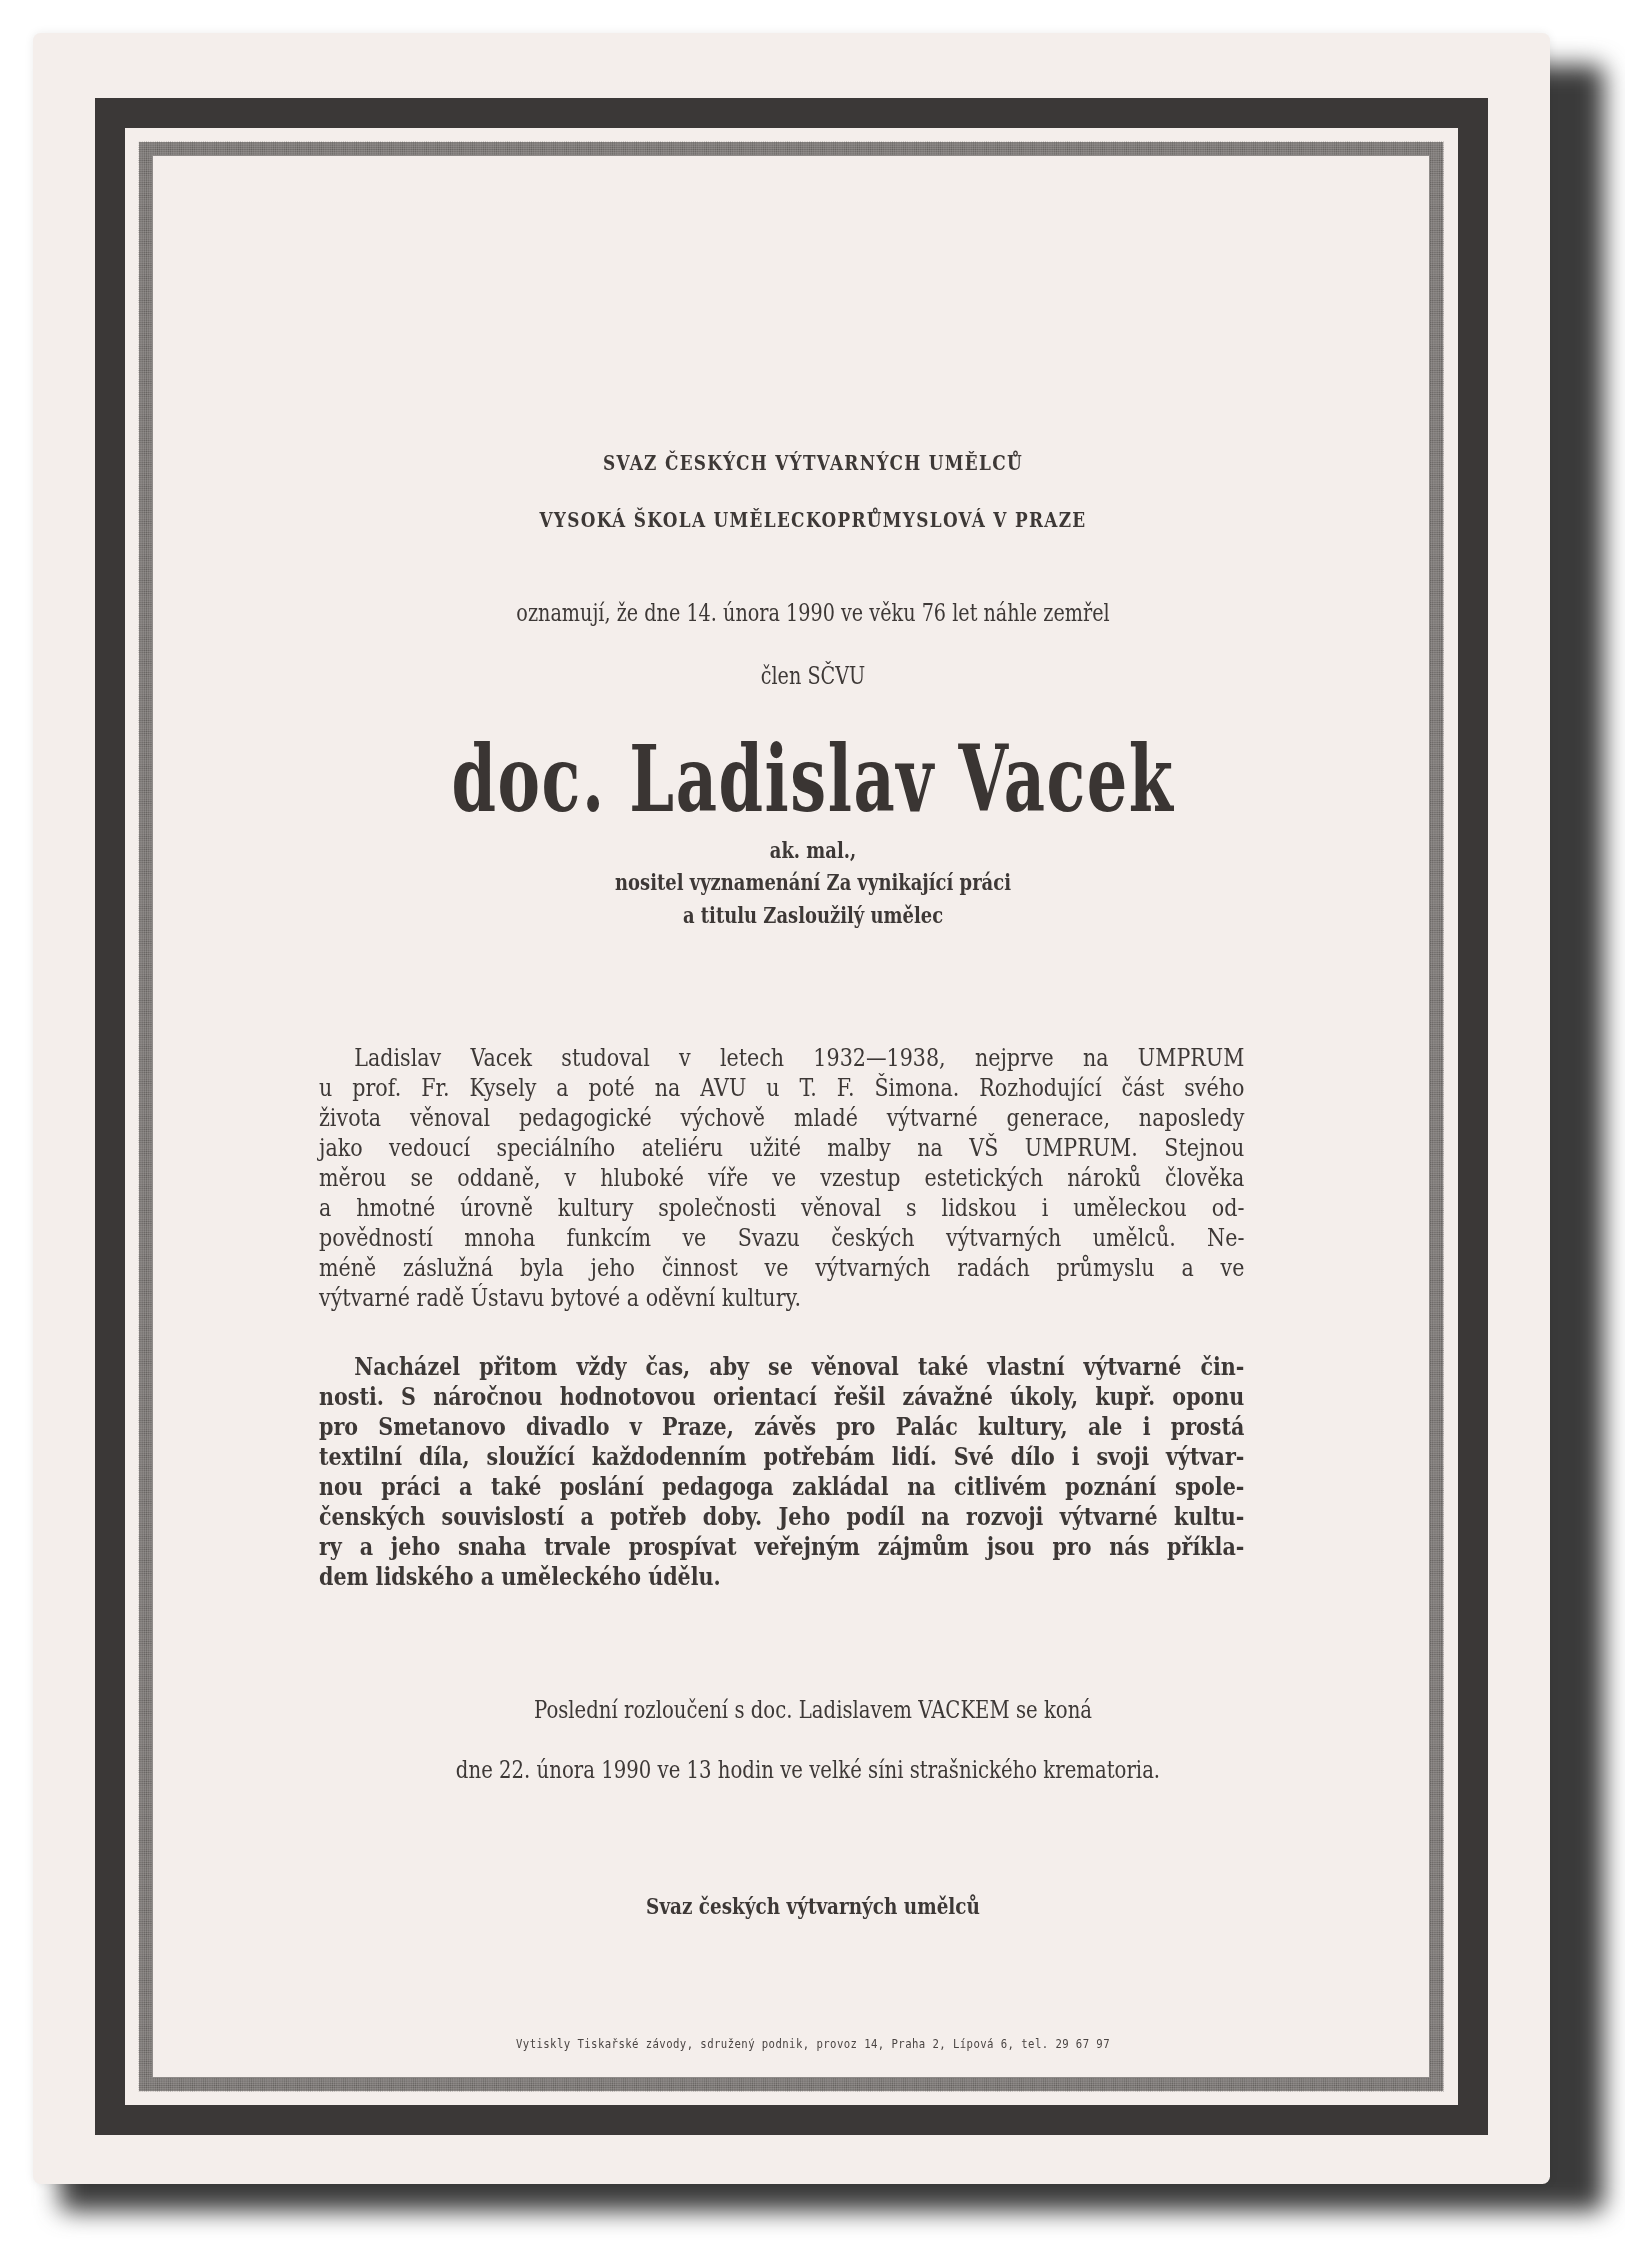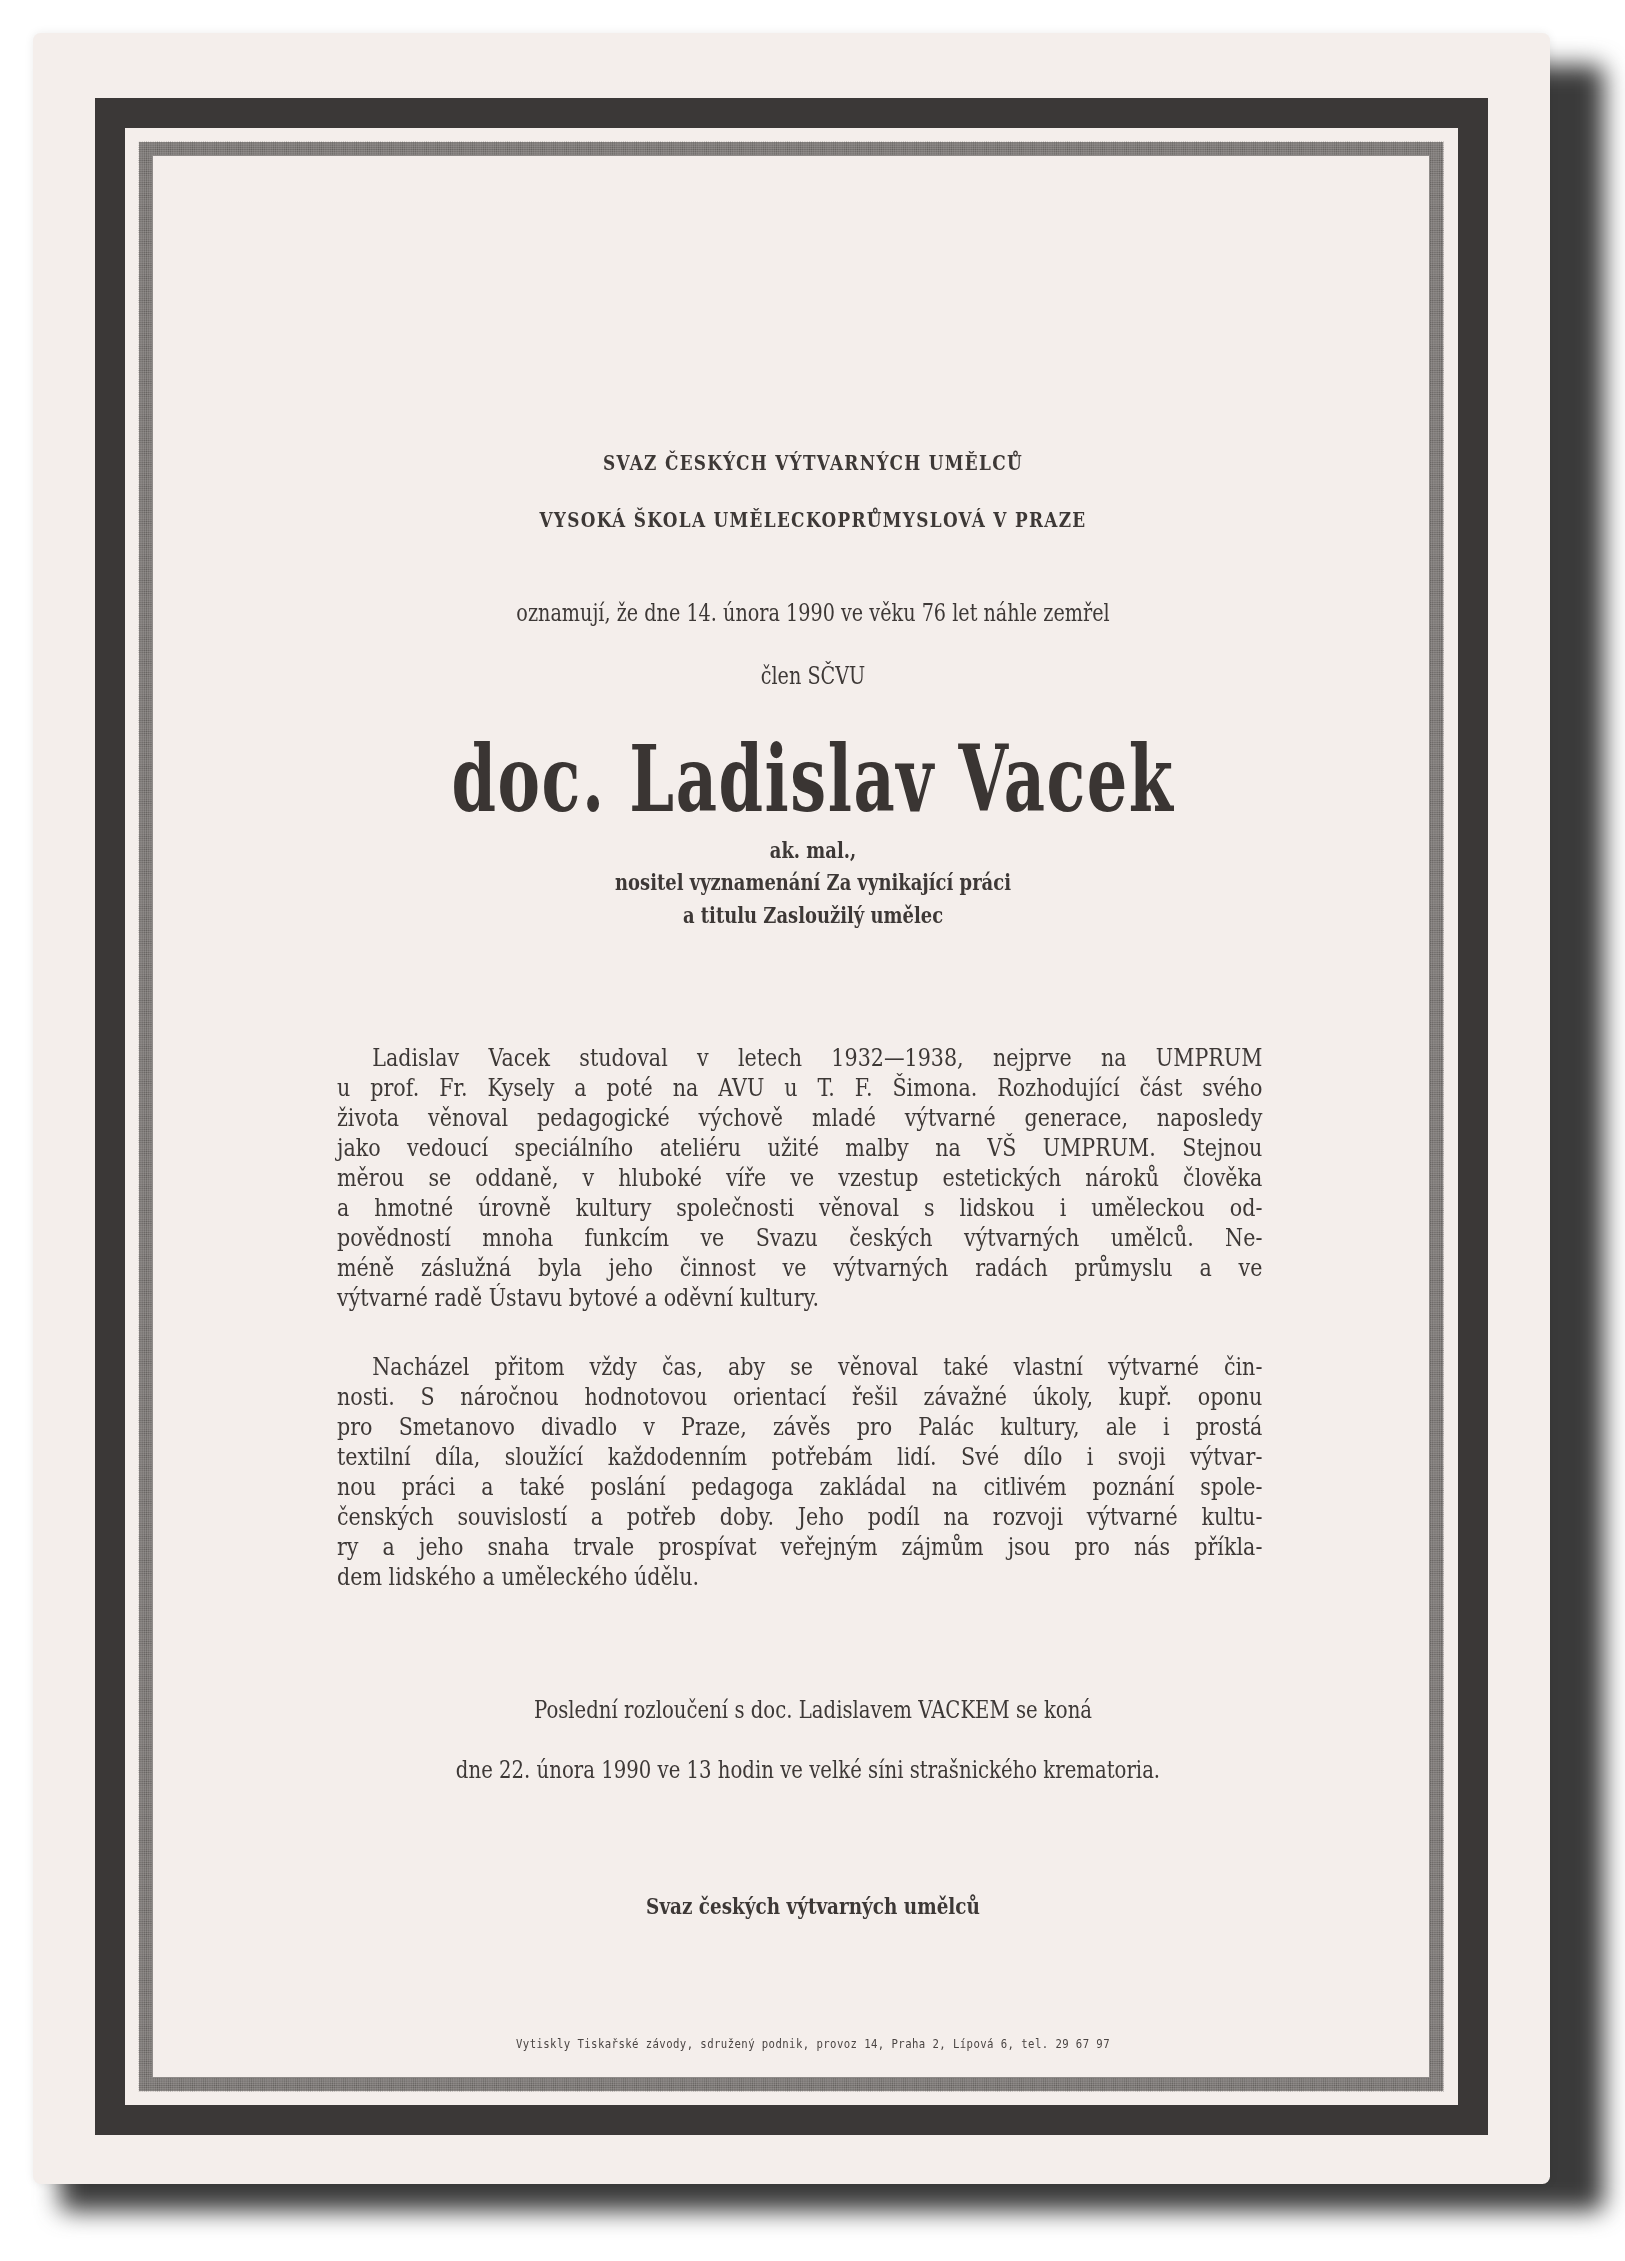--- a/index.html
+++ b/index.html
@@ -55,7 +55,7 @@
     transform: scaleX(0.78);
   }
   .body-block {
-    position: absolute; left: 337px; width: 926px;
+    position: absolute; left: 319px; width: 926px;
     font-family: "DejaVu Serif", serif; font-size: 24px; color: #3d3836;
   }
   .body-line {

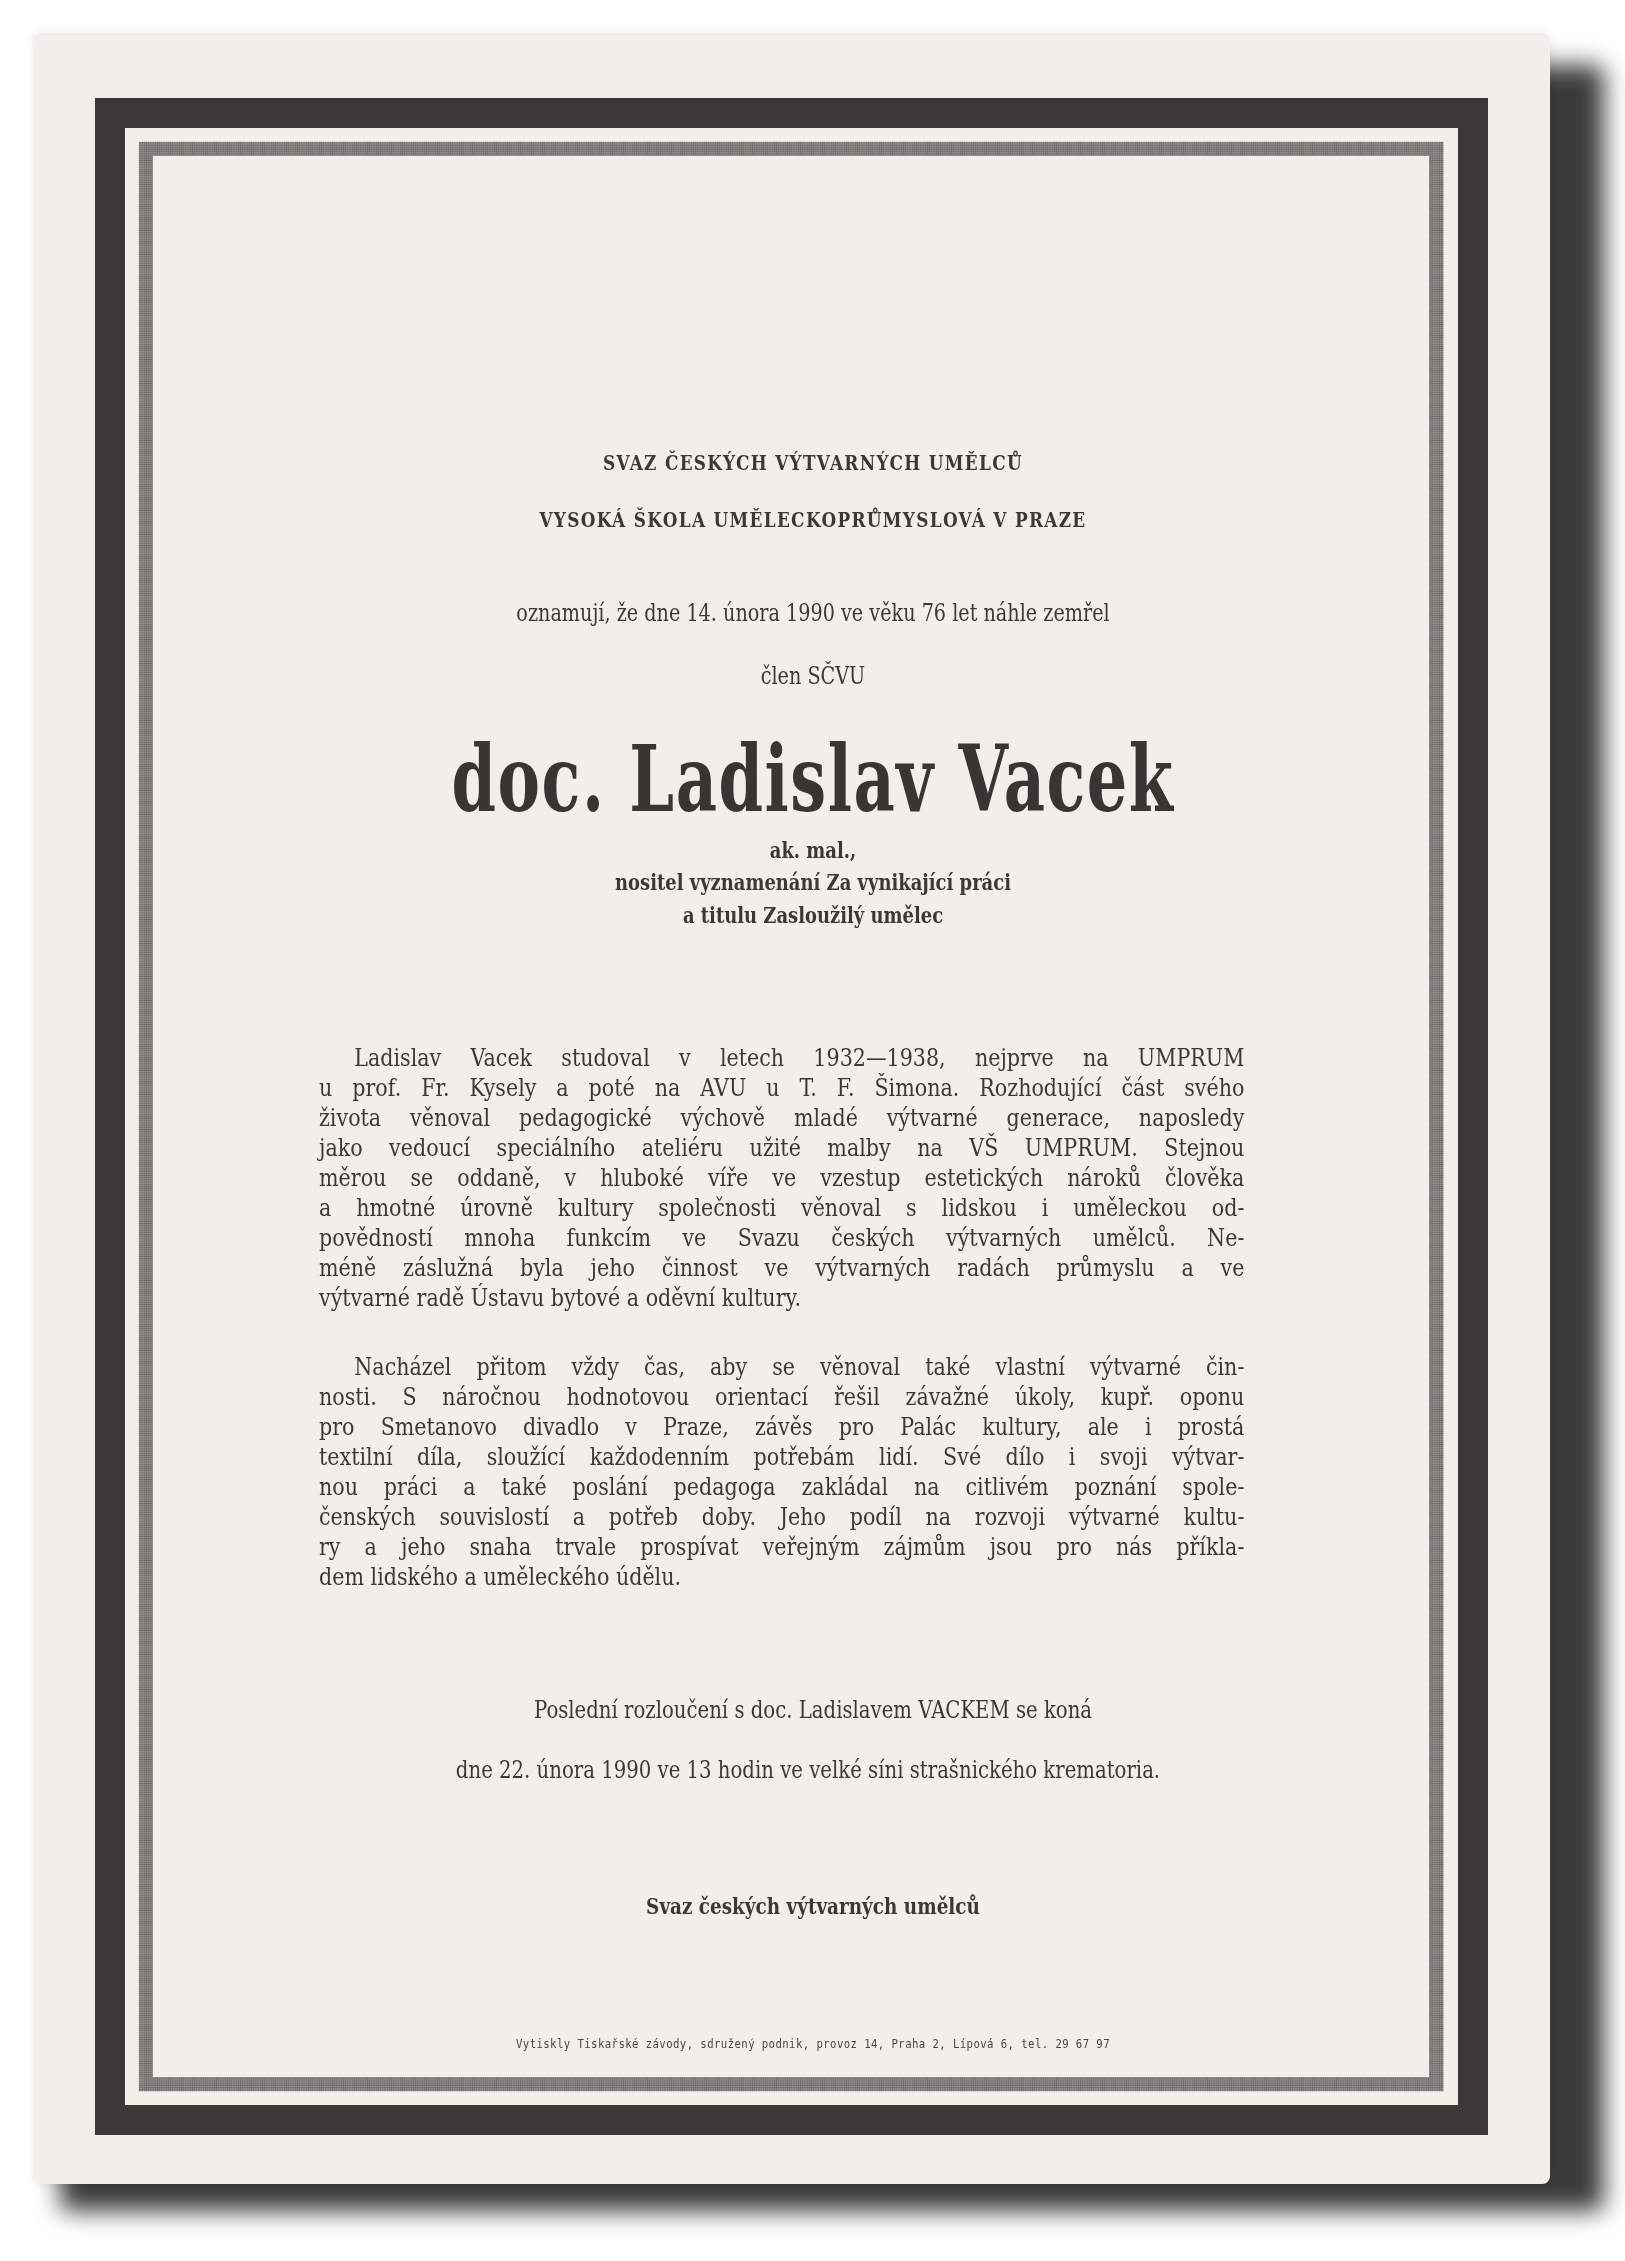--- a/index.html
+++ b/index.html
@@ -110,7 +110,7 @@
   <div class="body-line last">výtvarné radě Ústavu bytové a oděvní kultury.</div>
 </div>
 
-<div class="body-block" style="top:1352px;">
+<div class="body-block" style="top:1352px;font-weight:bold;">
   <div class="body-line indent">Nacházel přitom vždy čas, aby se věnoval také vlastní výtvarné čin-</div>
   <div class="body-line">nosti. S náročnou hodnotovou orientací řešil závažné úkoly, kupř. oponu</div>
   <div class="body-line">pro Smetanovo divadlo v Praze, závěs pro Palác kultury, ale i prostá</div>

